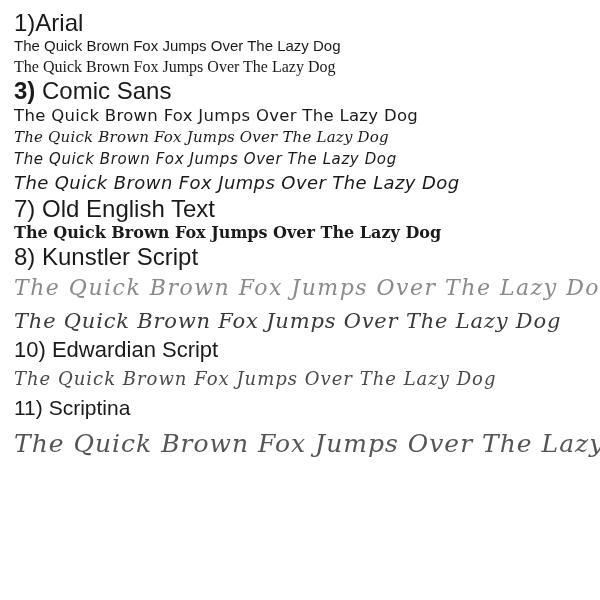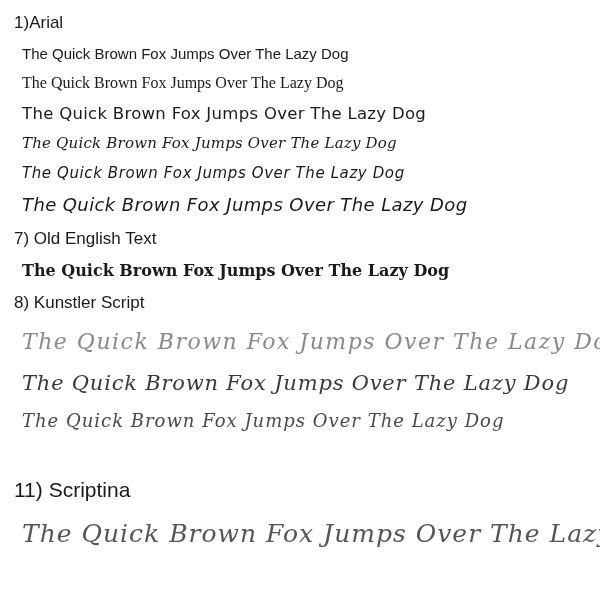--- a/index.html
+++ b/index.html
@@ -19,7 +19,7 @@
   .item { margin: 0; }
   .heading {
     margin: 0;
-    font-size: 17px;
+    font-size: 24px;
     line-height: 26px;
     font-weight: 400;
     color: #1a1a1a;

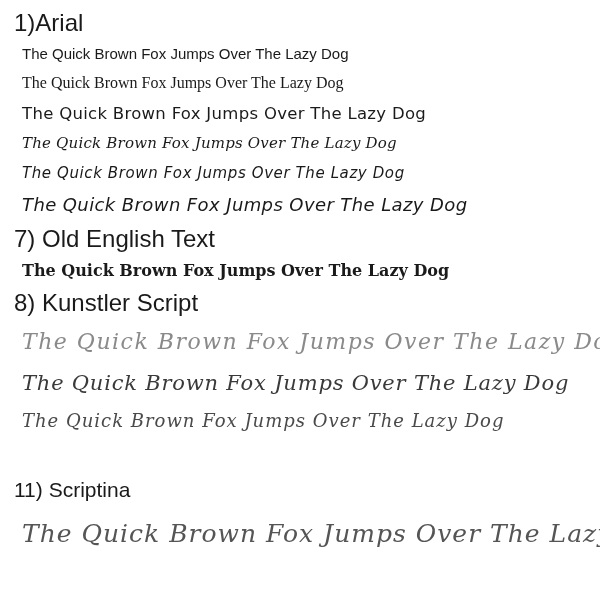--- a/index.html
+++ b/index.html
@@ -28,7 +28,7 @@
   .num { }
   .name { }
   .sample {
-    margin: 8px;
+    margin: 0;
     color: #1a1a1a;
   }
   

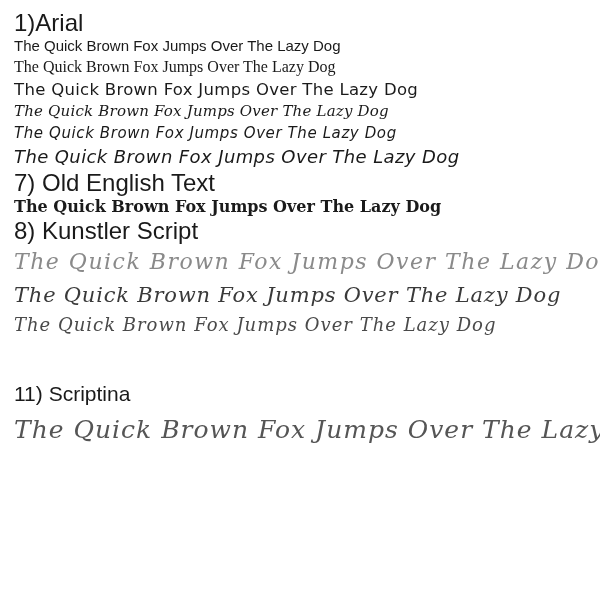--- a/index.html
+++ b/index.html
@@ -65,6 +65,7 @@
   </section>
 
   <section class="item">
+    <h2 class="heading"><span class="num">3) </span><span class="name">Comic Sans</span></h2>
     <p class="sample s3">The Quick Brown Fox Jumps Over The Lazy Dog</p>
   </section>
 

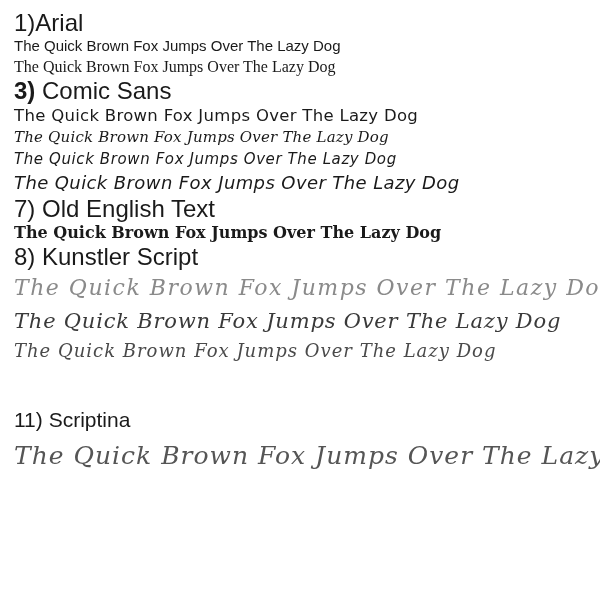--- a/index.html
+++ b/index.html
@@ -96,6 +96,7 @@
   </section>
 
   <section class="item">
+    <h2 class="heading"><span class="num">10) </span><span class="name">Edwardian Script</span></h2>
     <p class="sample s10">The Quick Brown Fox Jumps Over The Lazy Dog</p>
   </section>
 

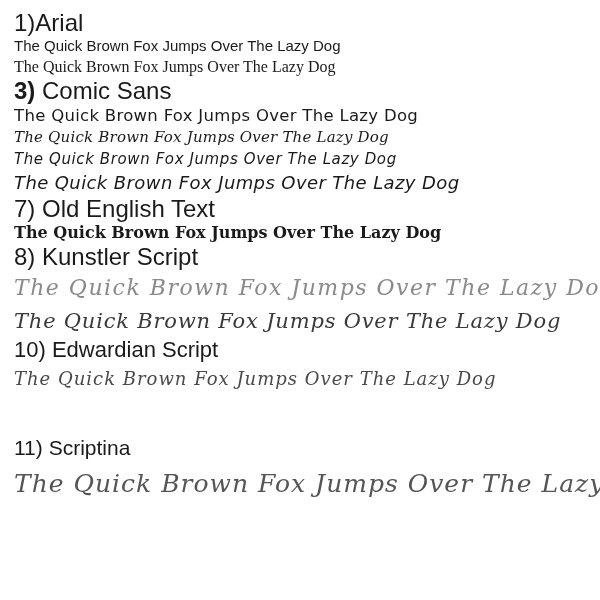--- a/index.html
+++ b/index.html
@@ -36,7 +36,7 @@
   .item:nth-child(4) .num  { font-style: italic; font-family: "DejaVu Serif", serif; }
   .item:nth-child(5) .num  { font-style: italic; }
   .item:nth-child(10) .heading { font-size: 22px; line-height: 28px; }
-  .item:nth-child(11) .heading { font-size: 21px; line-height: 28px; margin-top: 40px; }
+  .item:nth-child(11) .heading { font-size: 21px; line-height: 28px; }
 
   
   .s1  { font: 15px/20px "Liberation Sans", sans-serif; }

